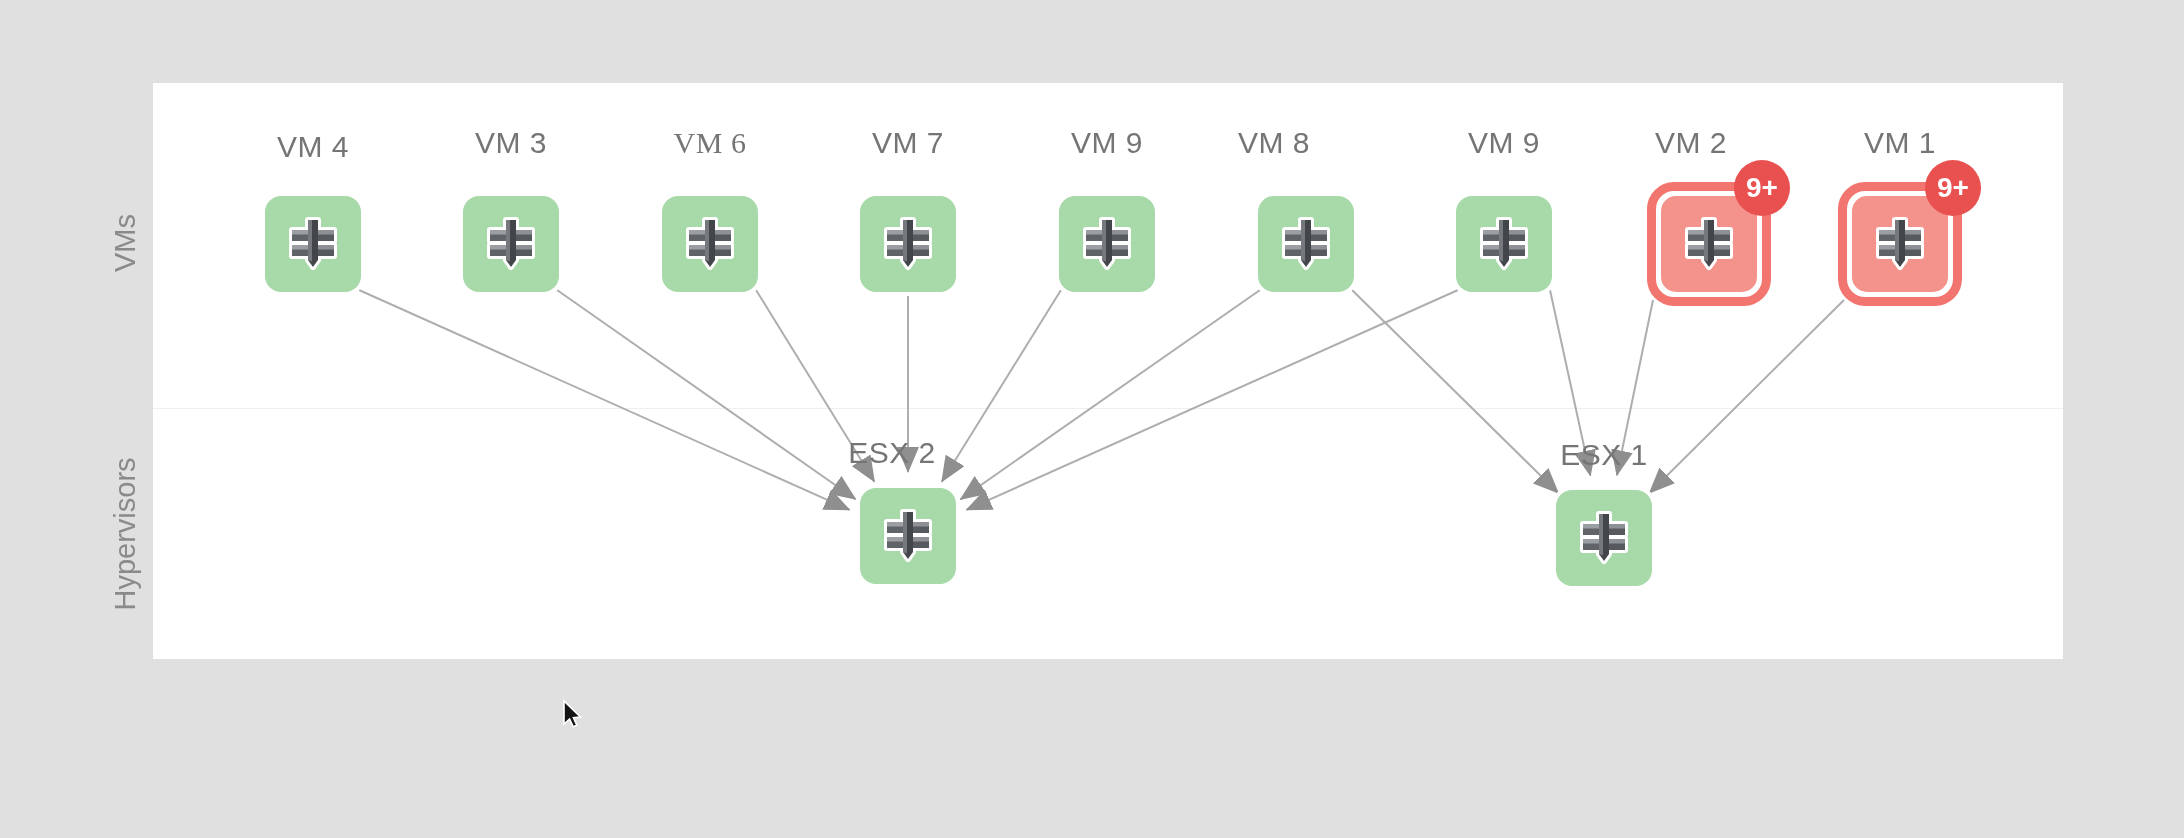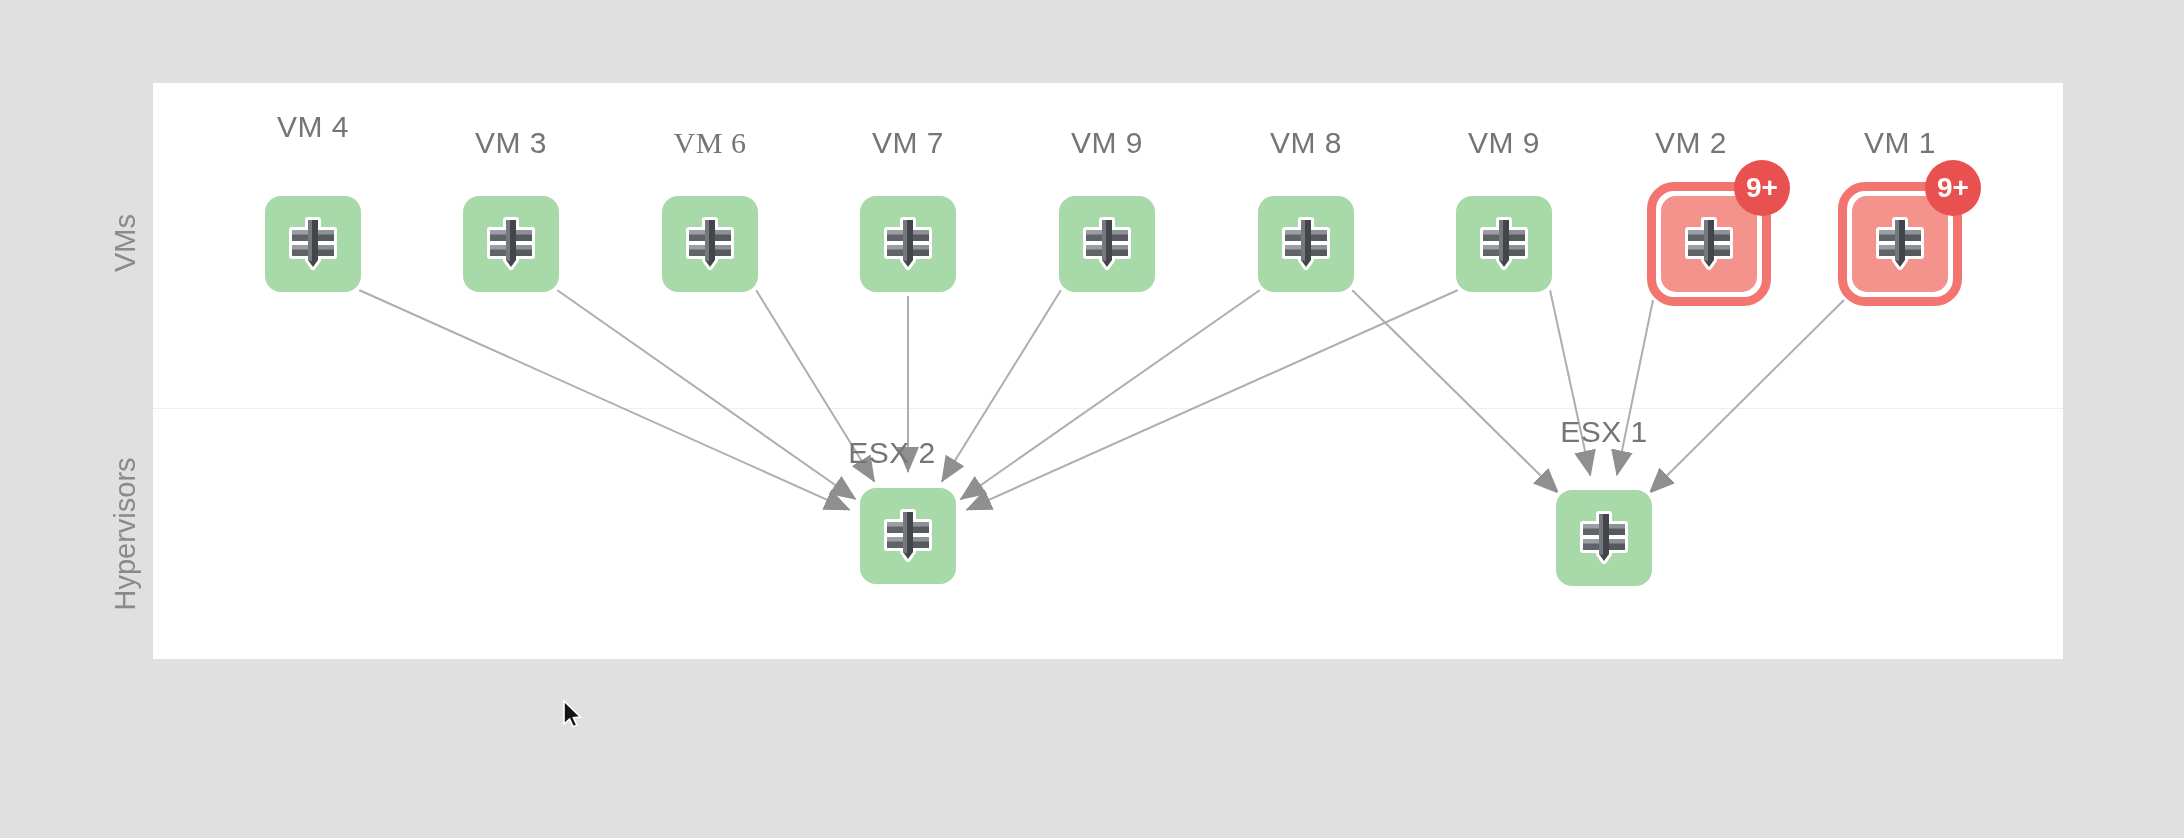--- a/index.html
+++ b/index.html
@@ -55,7 +55,7 @@
   </svg>
 
   <div id="nodes-layer">
-      <div class="node-label" style="left: 313px; top: 127px;">VM 4</div>
+      <div class="node-label" style="left: 313px; top: 147px;">VM 4</div>
       <div class="node" style="left: 261px; top: 192px;">
         <svg width="56" height="56" viewBox="0 0 56 56">
           <g stroke="#ffffff" stroke-width="6" stroke-linejoin="round" fill="#4e5257">

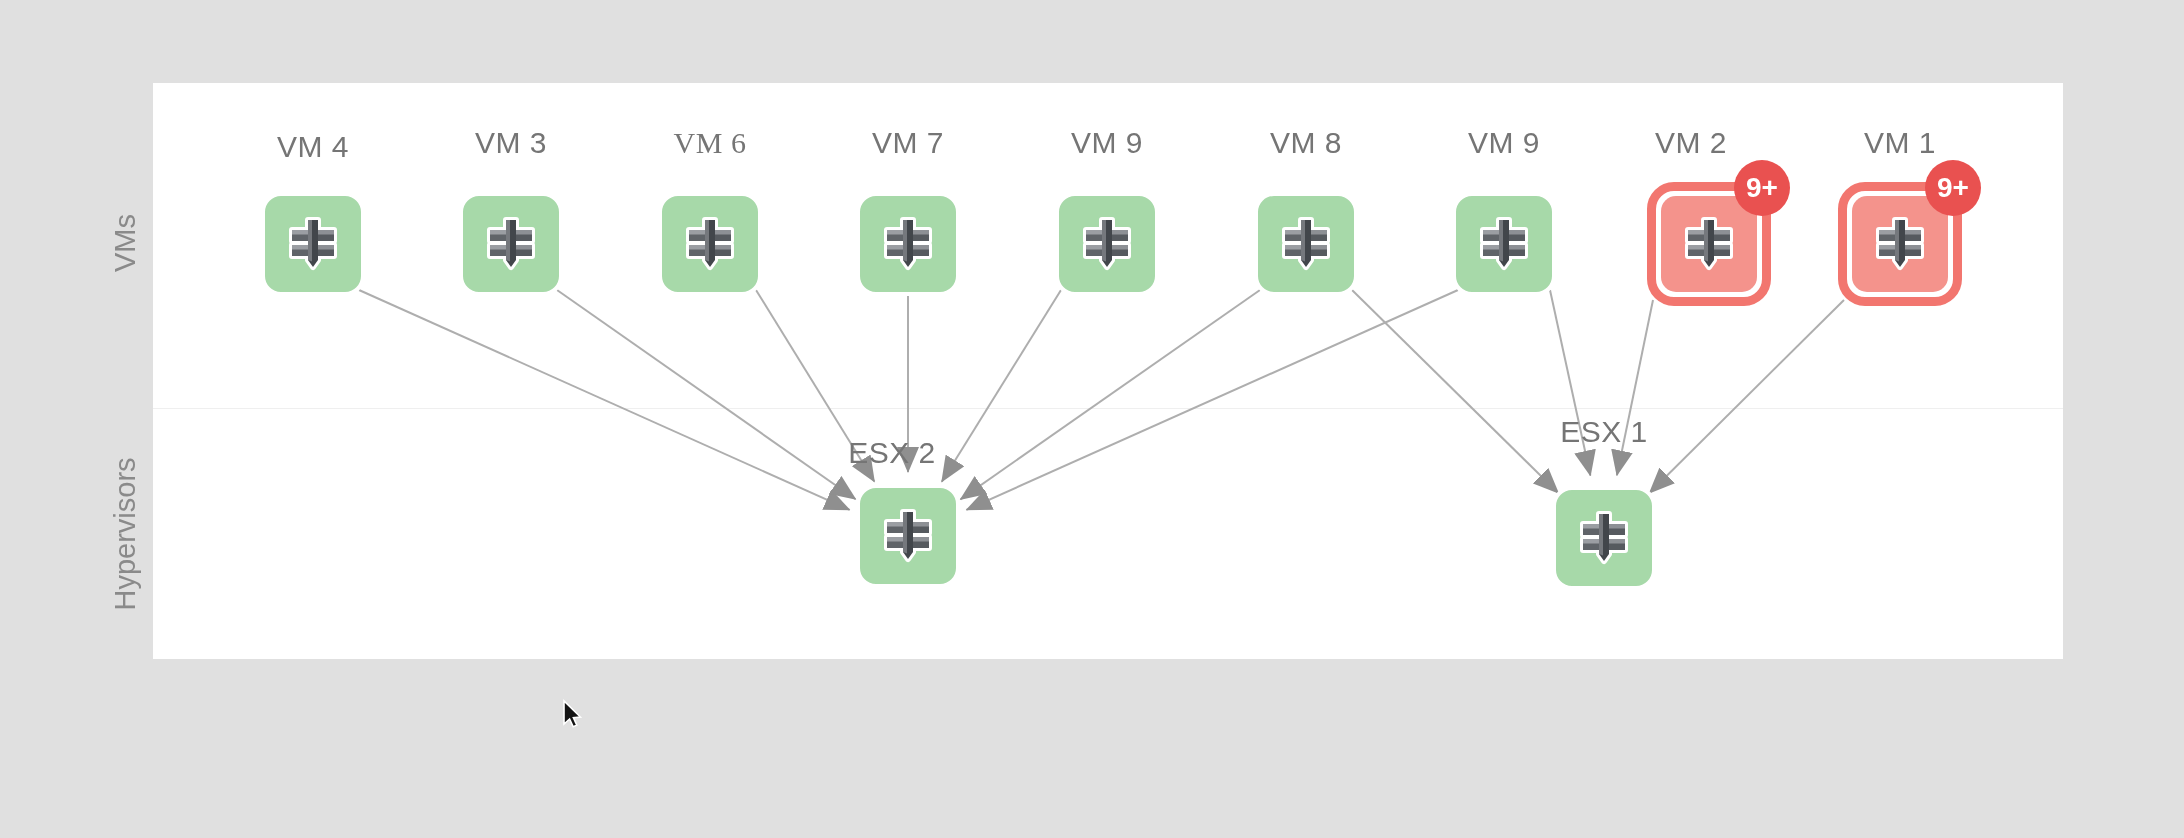--- a/index.html
+++ b/index.html
@@ -155,7 +155,7 @@
           <polygon points="23,4 27,4 27,45.5 23,44" fill="#75787d"></polygon>
         </svg>
       </div>
-      <div class="node-label" style="left: 1306px; top: 143px;">VM 8</div>
+      <div class="node-label" style="left: 1274px; top: 143px;">VM 8</div>
       <div class="node" style="left: 1254px; top: 192px;">
         <svg width="56" height="56" viewBox="0 0 56 56">
           <g stroke="#ffffff" stroke-width="6" stroke-linejoin="round" fill="#4e5257">

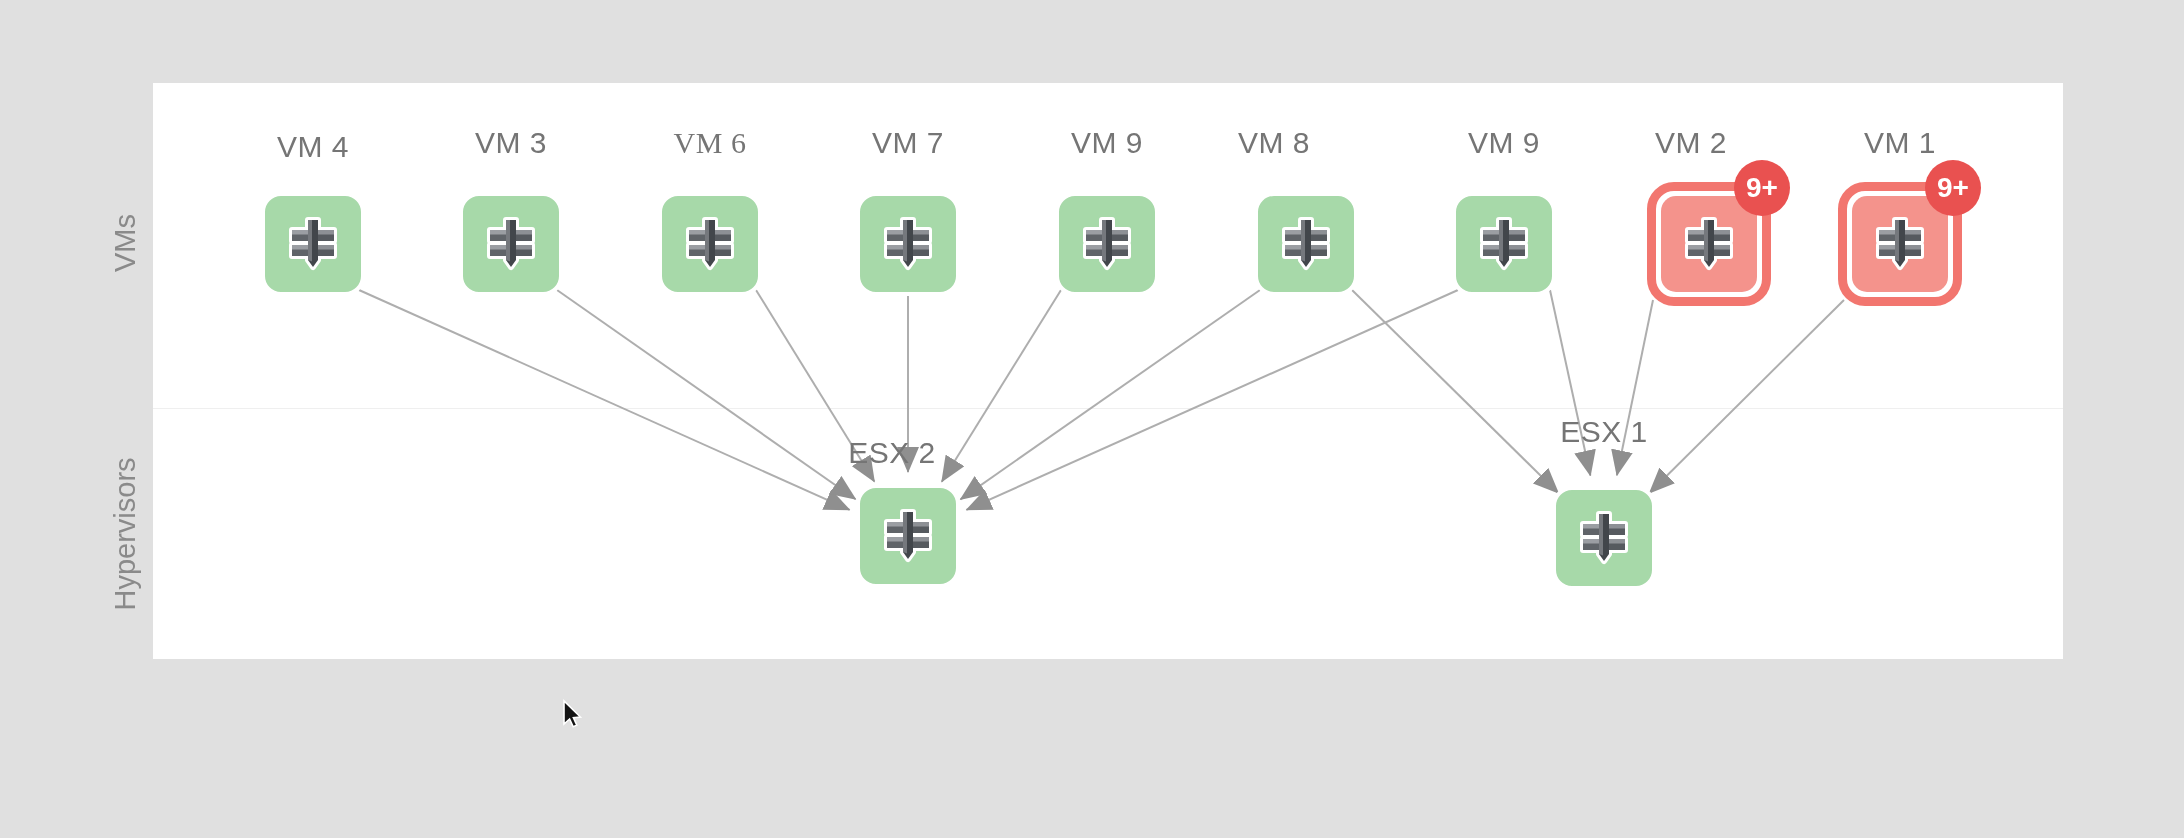--- a/index.html
+++ b/index.html
@@ -261,7 +261,7 @@
           <polygon points="23,4 27,4 27,45.5 23,44" fill="#75787d"></polygon>
         </svg>
       </div>
-      <div class="node-label" style="left: 1604px; top: 432px;">ESX 1</div>
+      <div class="node-label" style="left: 1604px; top: 455px;">ESX 1</div>
       <div class="node" style="left: 1552px; top: 486px;">
         <svg width="56" height="56" viewBox="0 0 56 56">
           <g stroke="#ffffff" stroke-width="6" stroke-linejoin="round" fill="#4e5257">

